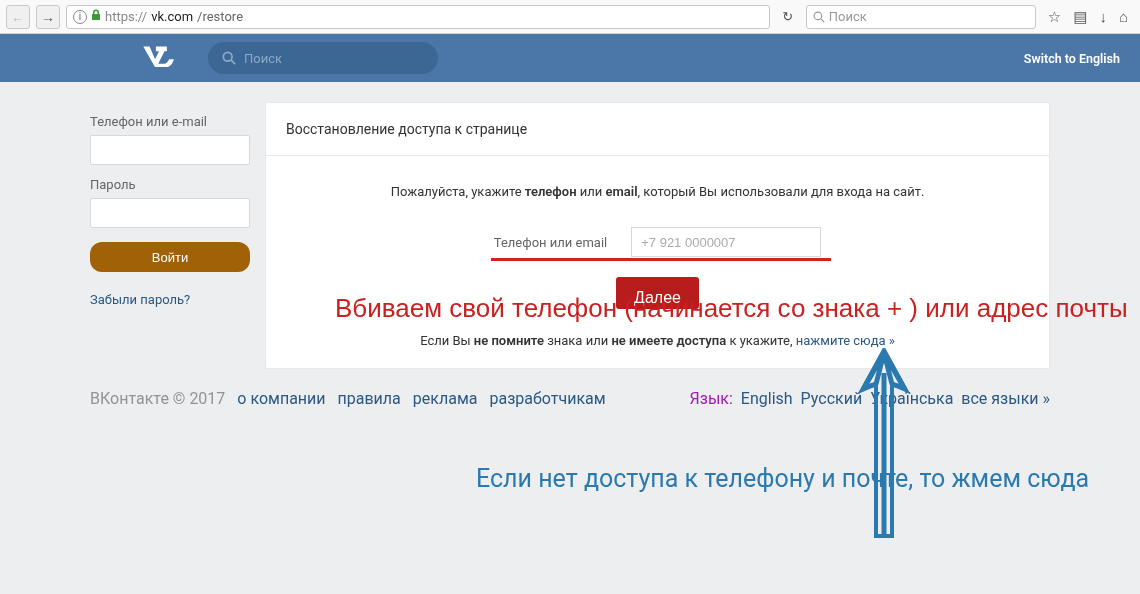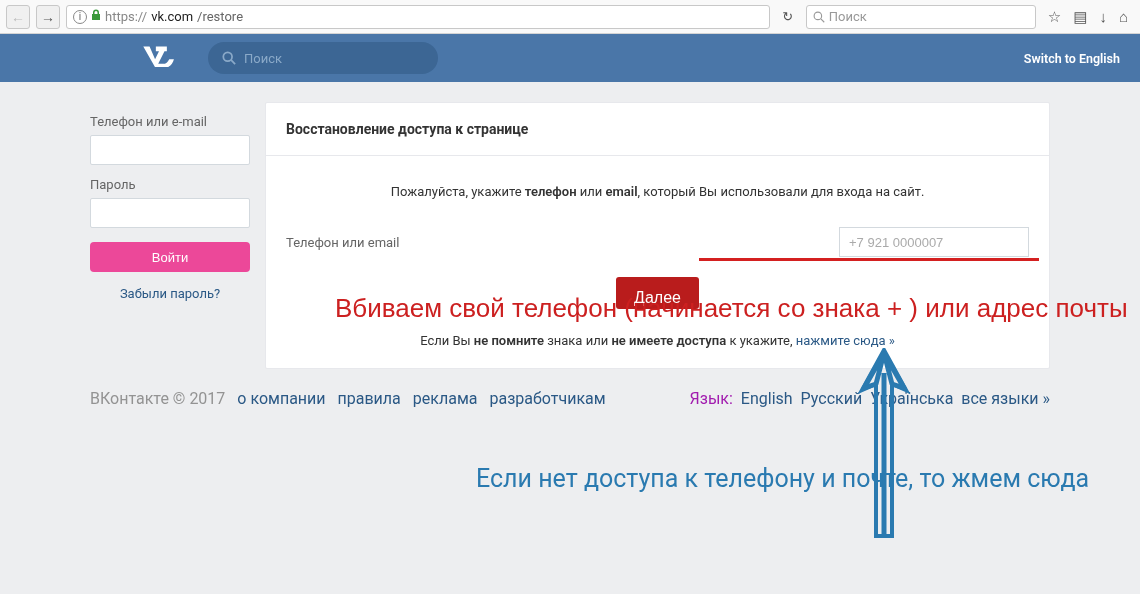--- a/index.html
+++ b/index.html
@@ -152,7 +152,6 @@
     border-bottom: 1px solid #e7e8ec;
     font-size: 14px;
     color: #333;
-    font-weight: bold;
   }
   .content-body {
     padding: 28px 20px 20px;

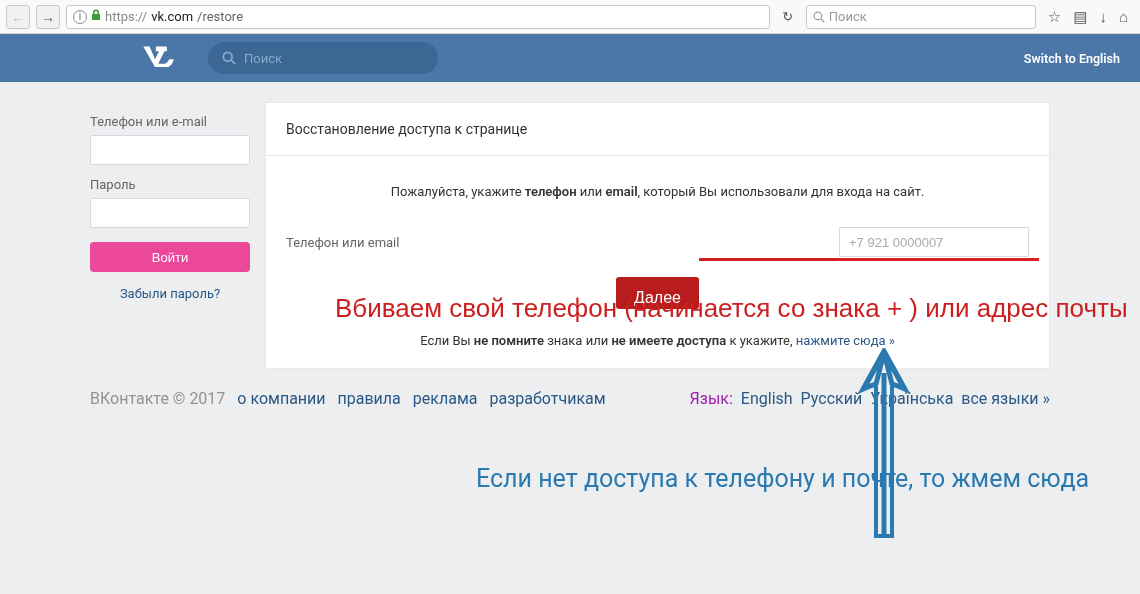--- a/index.html
+++ b/index.html
@@ -164,7 +164,7 @@
   .input-row {
     display: flex;
     gap: 24px;
-    justify-content: space-between;
+    justify-content: center;
     align-items: center;
     margin-bottom: 20px;
   }

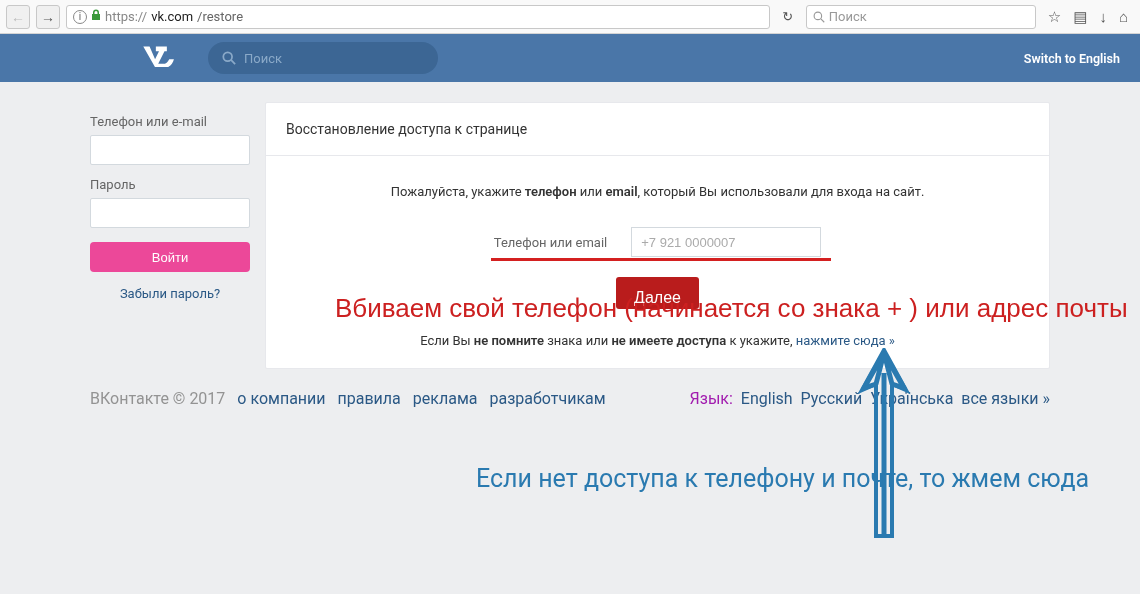--- a/index.html
+++ b/index.html
@@ -128,10 +128,10 @@
   .sb-login {
     width: 100%;
     height: 30px;
-    background: #ec4899;
+    background: #a16207;
     color: #fff;
     border: none;
-    border-radius: 4px;
+    border-radius: 12px;
     margin-top: 14px;
     font-size: 13px;
   }

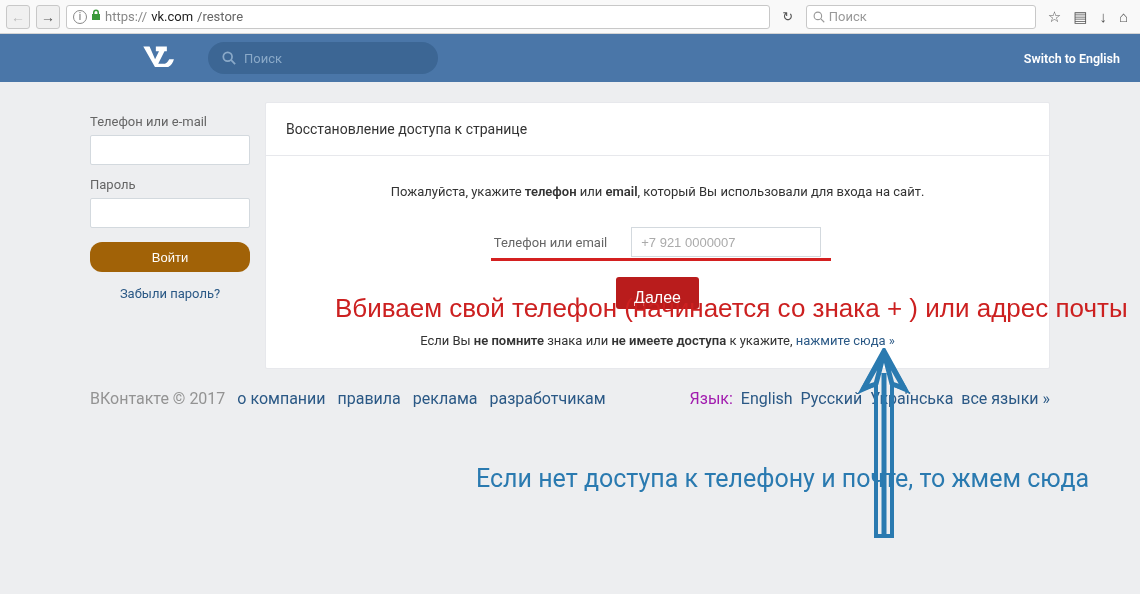--- a/index.html
+++ b/index.html
@@ -136,8 +136,8 @@
     font-size: 13px;
   }
   .sb-forgot {
-    text-align: center;
-    margin-top: 14px;
+    text-align: left;
+    margin-top: 20px;
   }
   .sb-forgot a { color: #2a5885; text-decoration: none; font-size: 13px; }
   

